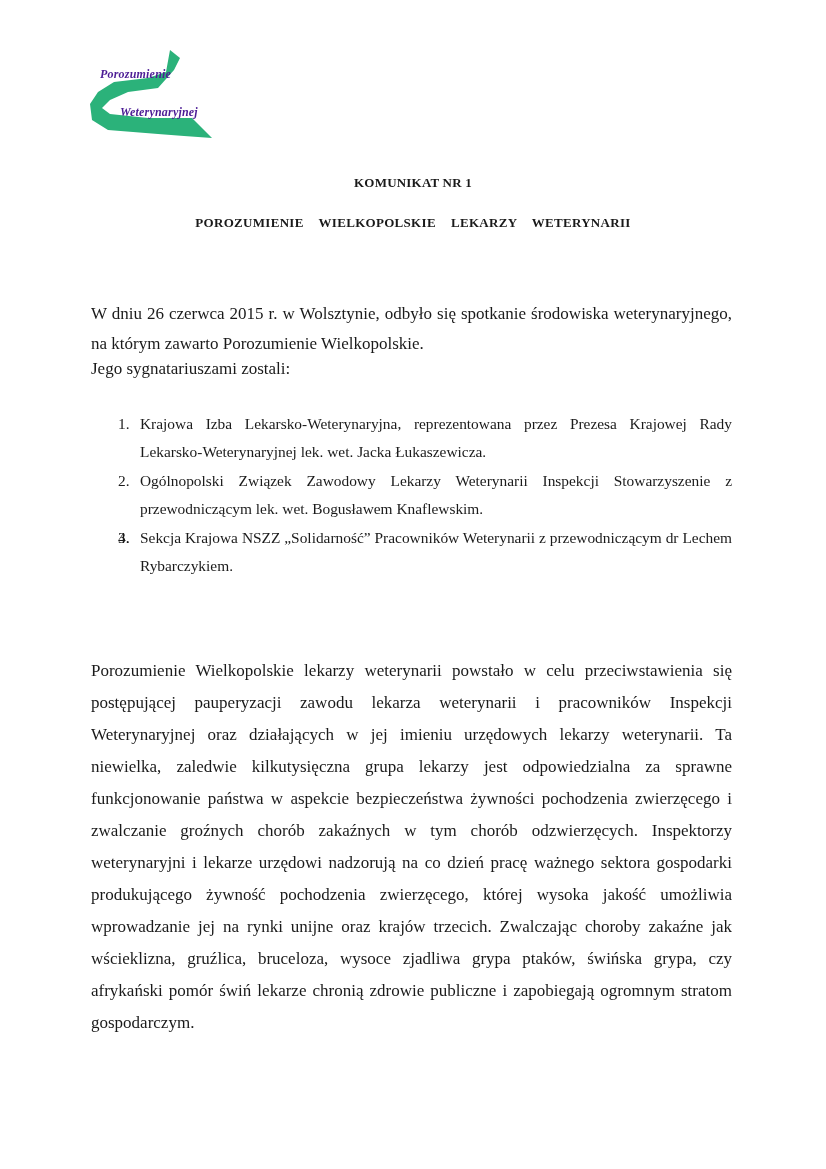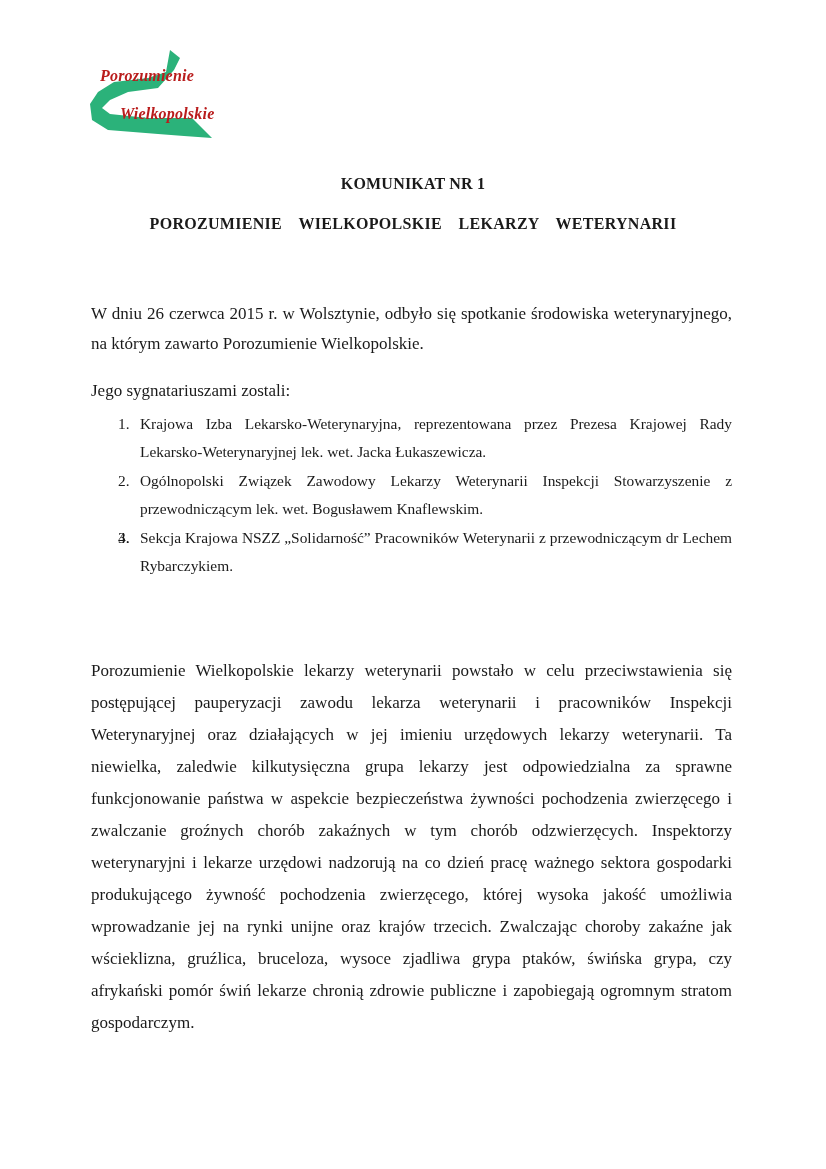--- a/index.html
+++ b/index.html
@@ -7,7 +7,7 @@
          font-family:"Liberation Serif", "DejaVu Serif", serif; color:#1a1a1a; }
   .logo { position:absolute; left:88px; top:48px; width:130px; height:92px; }
   .logo-text { position:absolute; font-family:"Liberation Serif", serif; font-style:italic; font-weight:bold;
-               font-size:16px; color:#b91c1c; letter-spacing:0.2px; white-space:nowrap; }
+               font-size:12px; color:#4c1d95; letter-spacing:0.2px; white-space:nowrap; }
   .lt1 { left:12px; top:19px; }
   .lt2 { left:32px; top:57px; }
   .title { position:absolute; left:0; width:826px; text-align:center; font-weight:bold; font-size:16px; }

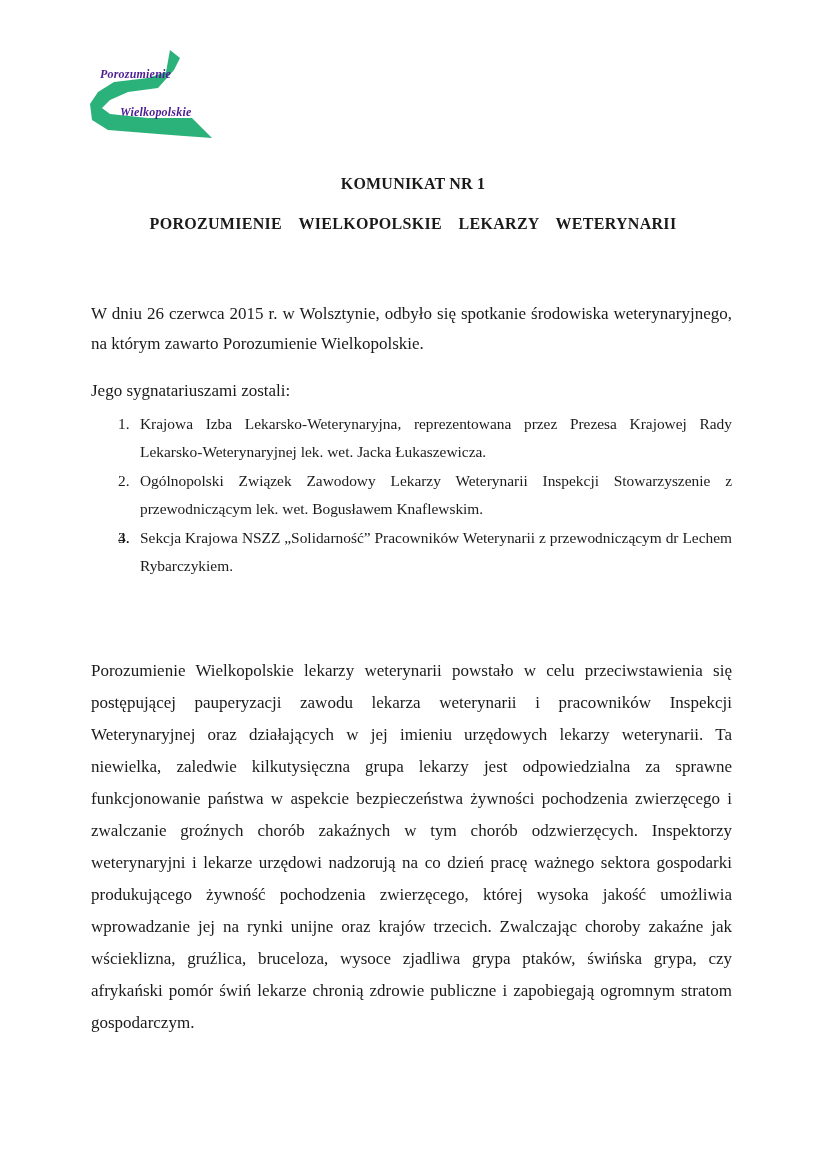--- a/index.html
+++ b/index.html
@@ -31,7 +31,7 @@
     <path d="M30 56 Q 36 50 56 50 L 100 50 L 110 62 L 40 62 Z" fill="#ffffff"></path>
   </svg>
   <span class="logo-text lt1">Porozumienie</span>
-  <span class="logo-text lt2">Wielkopolskie</span>
+  <span class="logo-text lt2">Weterynaryjnej</span>
 </div>
 
 <div class="title t1">KOMUNIKAT NR 1</div>

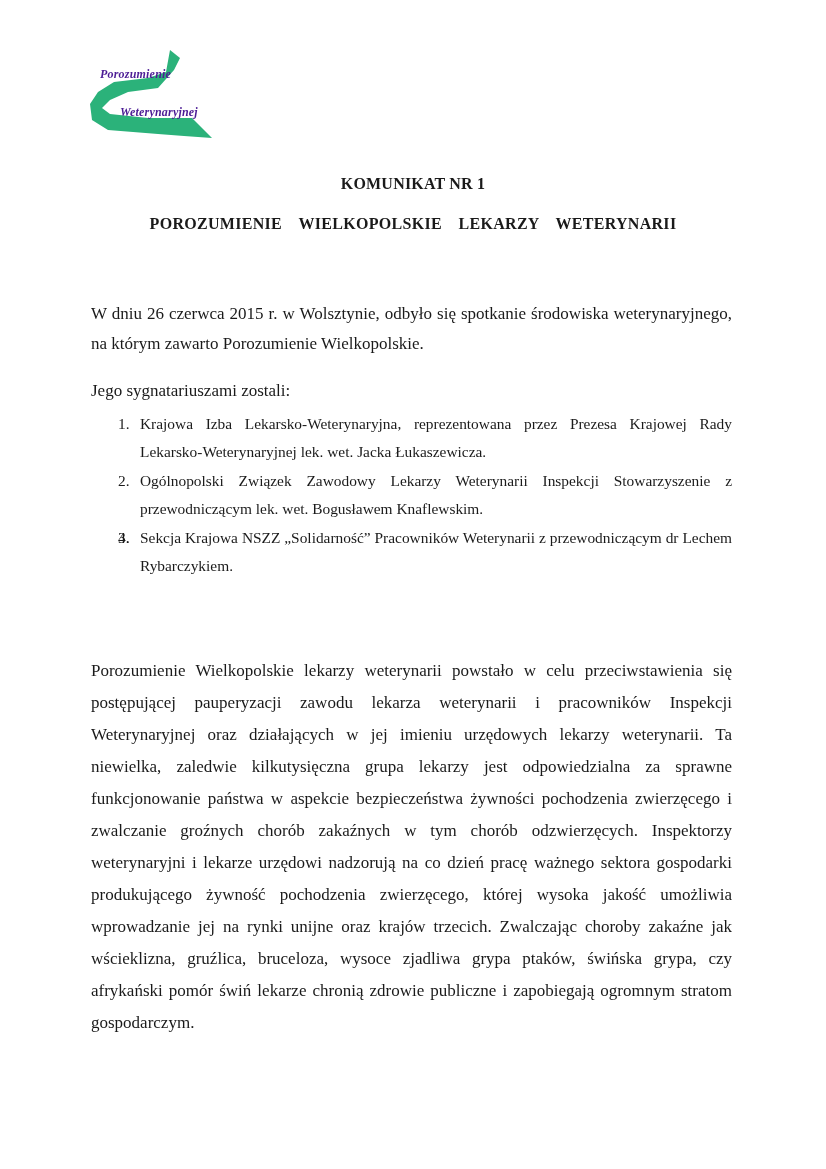--- a/index.html
+++ b/index.html
@@ -10,7 +10,7 @@
                font-size:12px; color:#4c1d95; letter-spacing:0.2px; white-space:nowrap; }
   .lt1 { left:12px; top:19px; }
   .lt2 { left:32px; top:57px; }
-  .title { position:absolute; left:0; width:826px; text-align:center; font-weight:bold; font-size:16px; }
+  .title { position:absolute; left:0; width:826px; text-align:center; font-weight:bold; font-size:13px; }
   .t1 { top:175px; letter-spacing:0.2px; }
   .t2 { top:215px; word-spacing:4px; letter-spacing:0.3px; }
   .para { position:absolute; left:91px; width:641px; font-size:17px; line-height:30px; text-align:justify; }

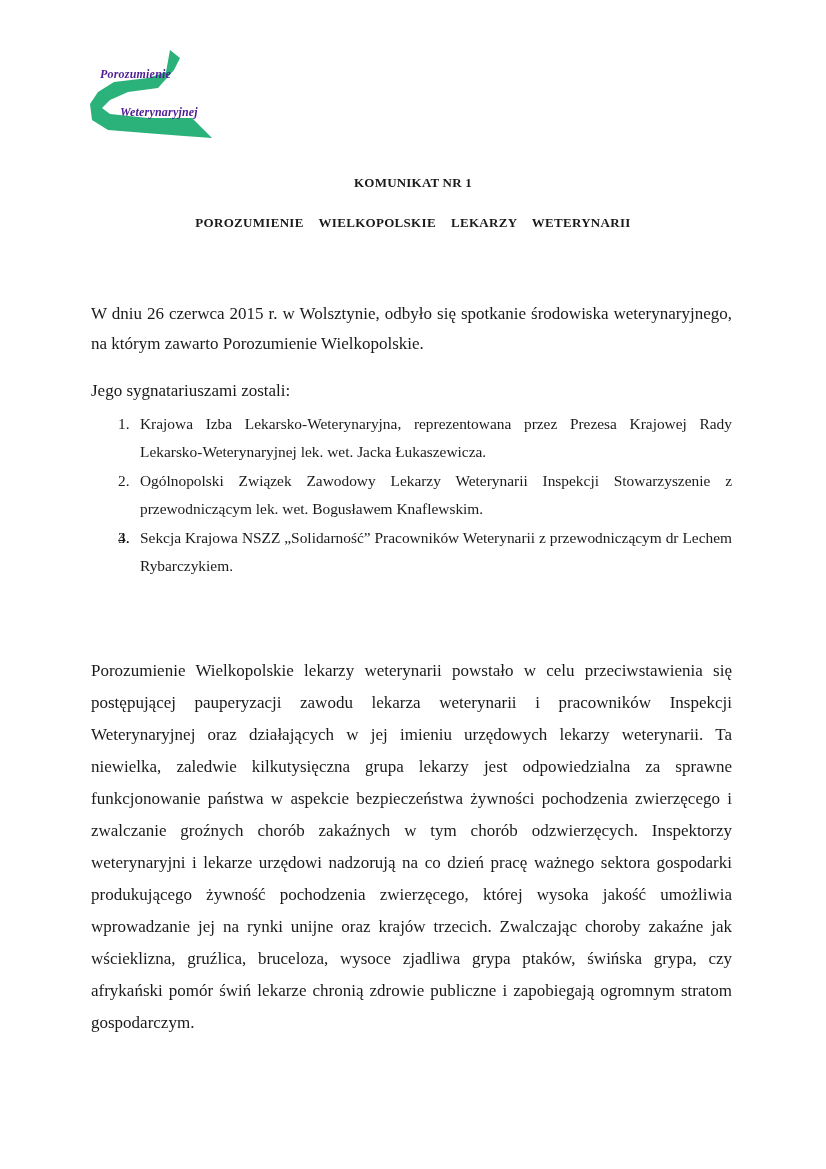--- a/index.html
+++ b/index.html
@@ -15,7 +15,7 @@
   .t2 { top:215px; word-spacing:4px; letter-spacing:0.3px; }
   .para { position:absolute; left:91px; width:641px; font-size:17px; line-height:30px; text-align:justify; }
   .p1 { top:299px; }
-  .p2 { top:376px; }
+  .p2 { top:354px; }
   .list { position:absolute; left:118px; width:614px; top:410px; margin:0; padding:0; list-style:none; }
   .list li { position:relative; padding-left:22px; font-size:15.4px; line-height:27.5px; text-align:justify; margin-bottom:2px; }
   .list .num { position:absolute; left:0; top:0; }

